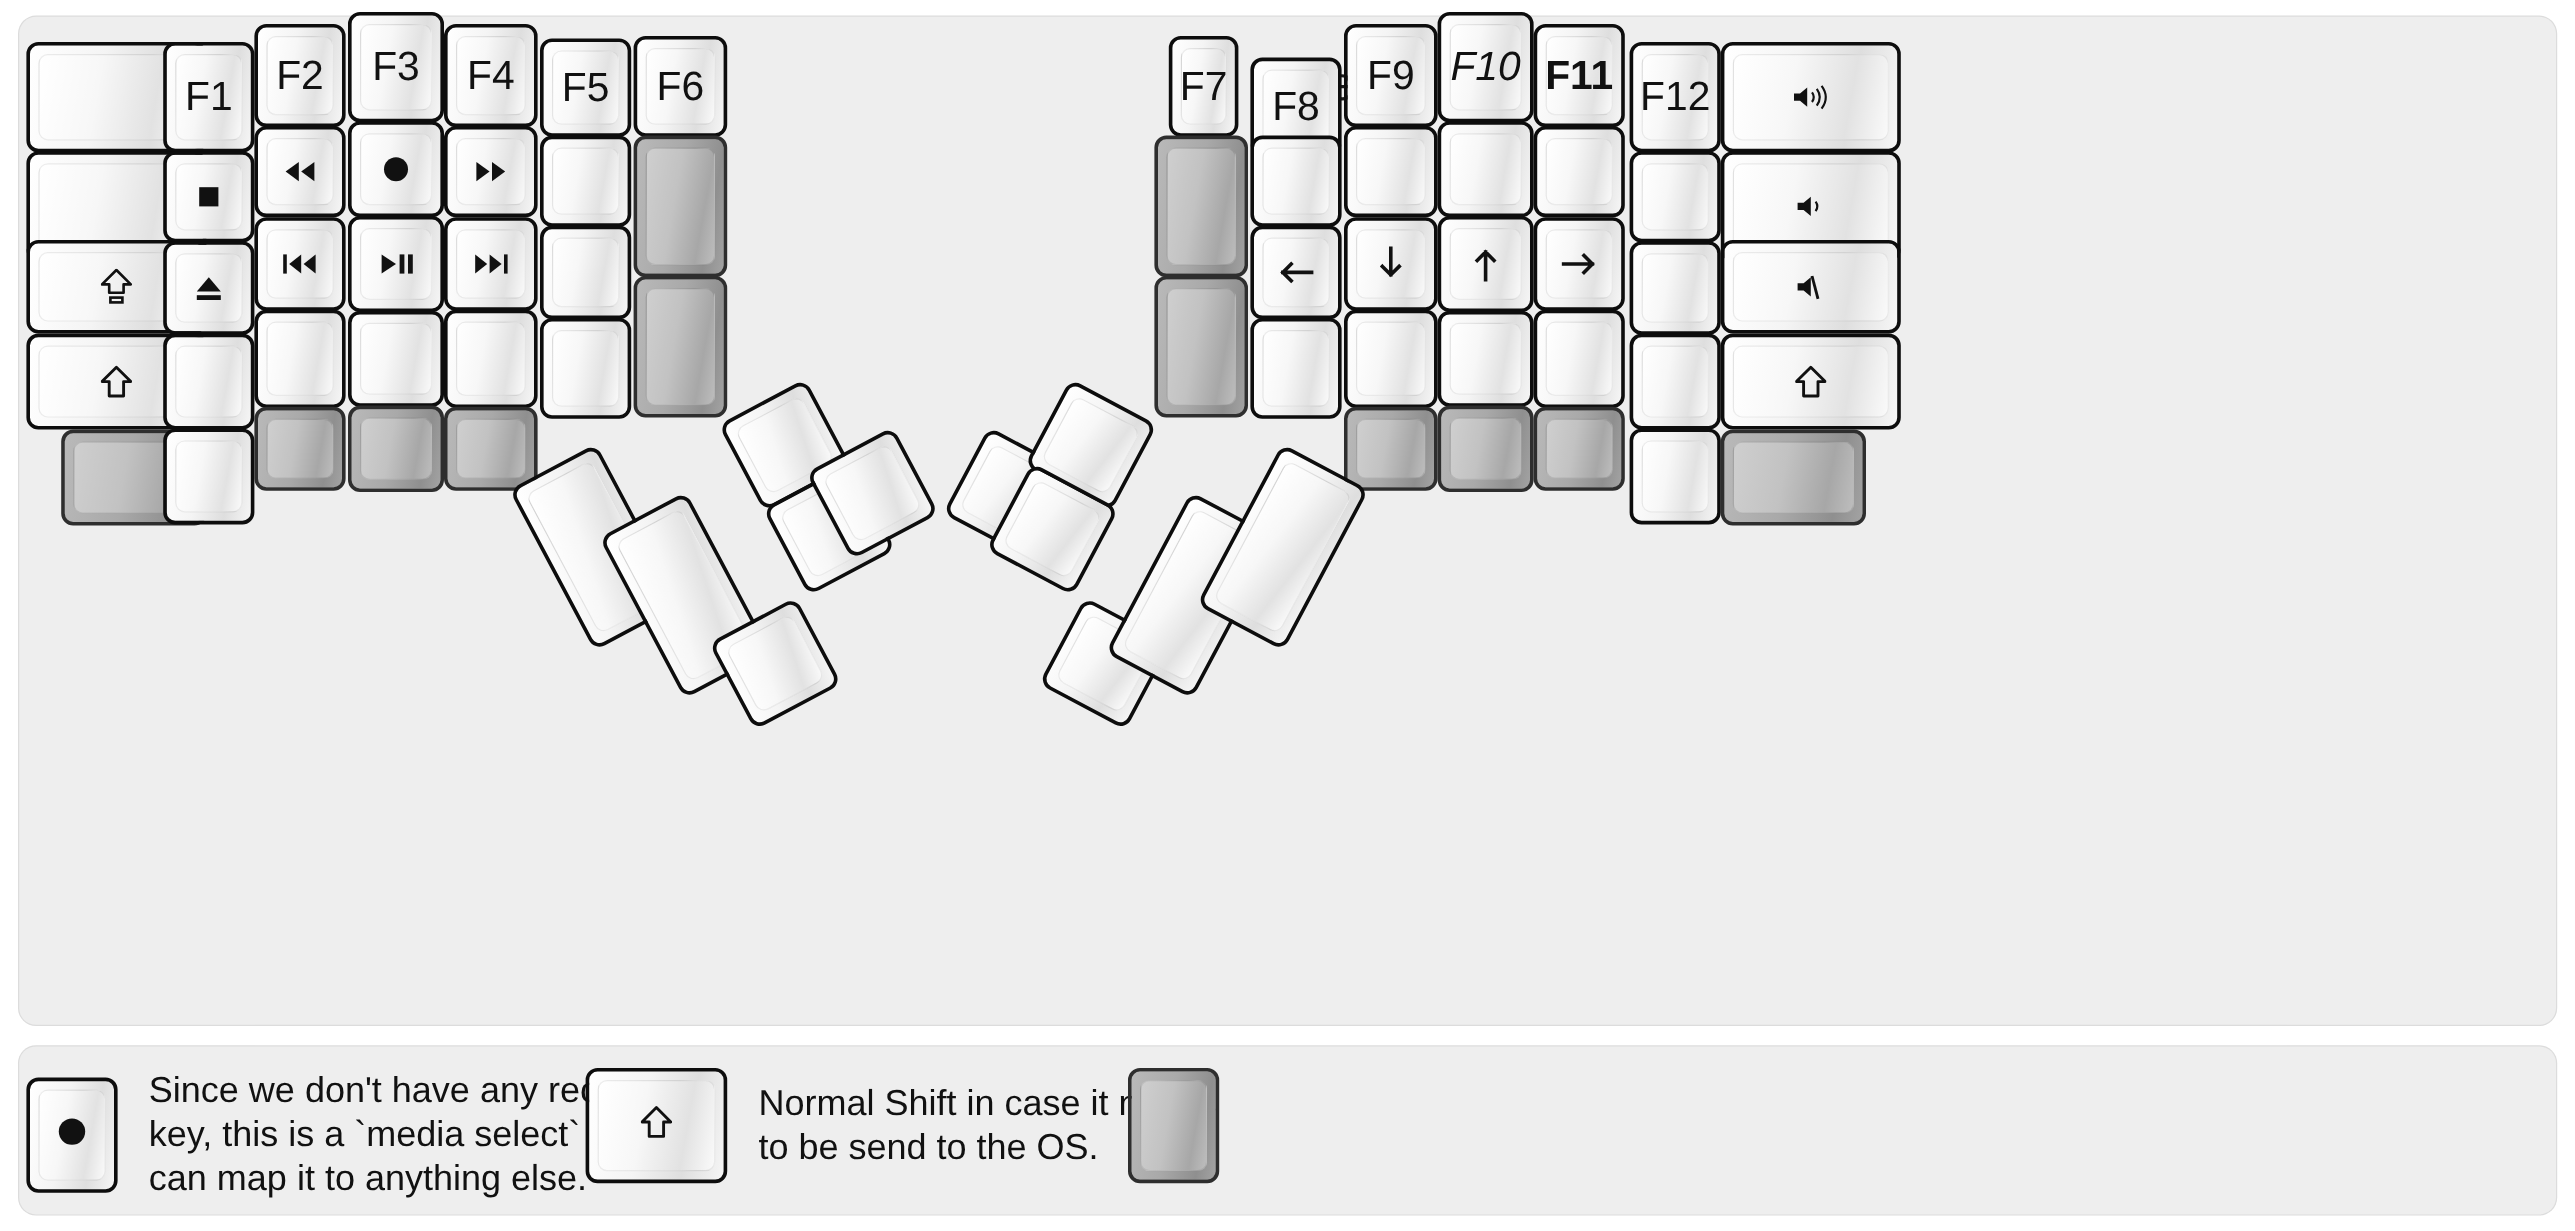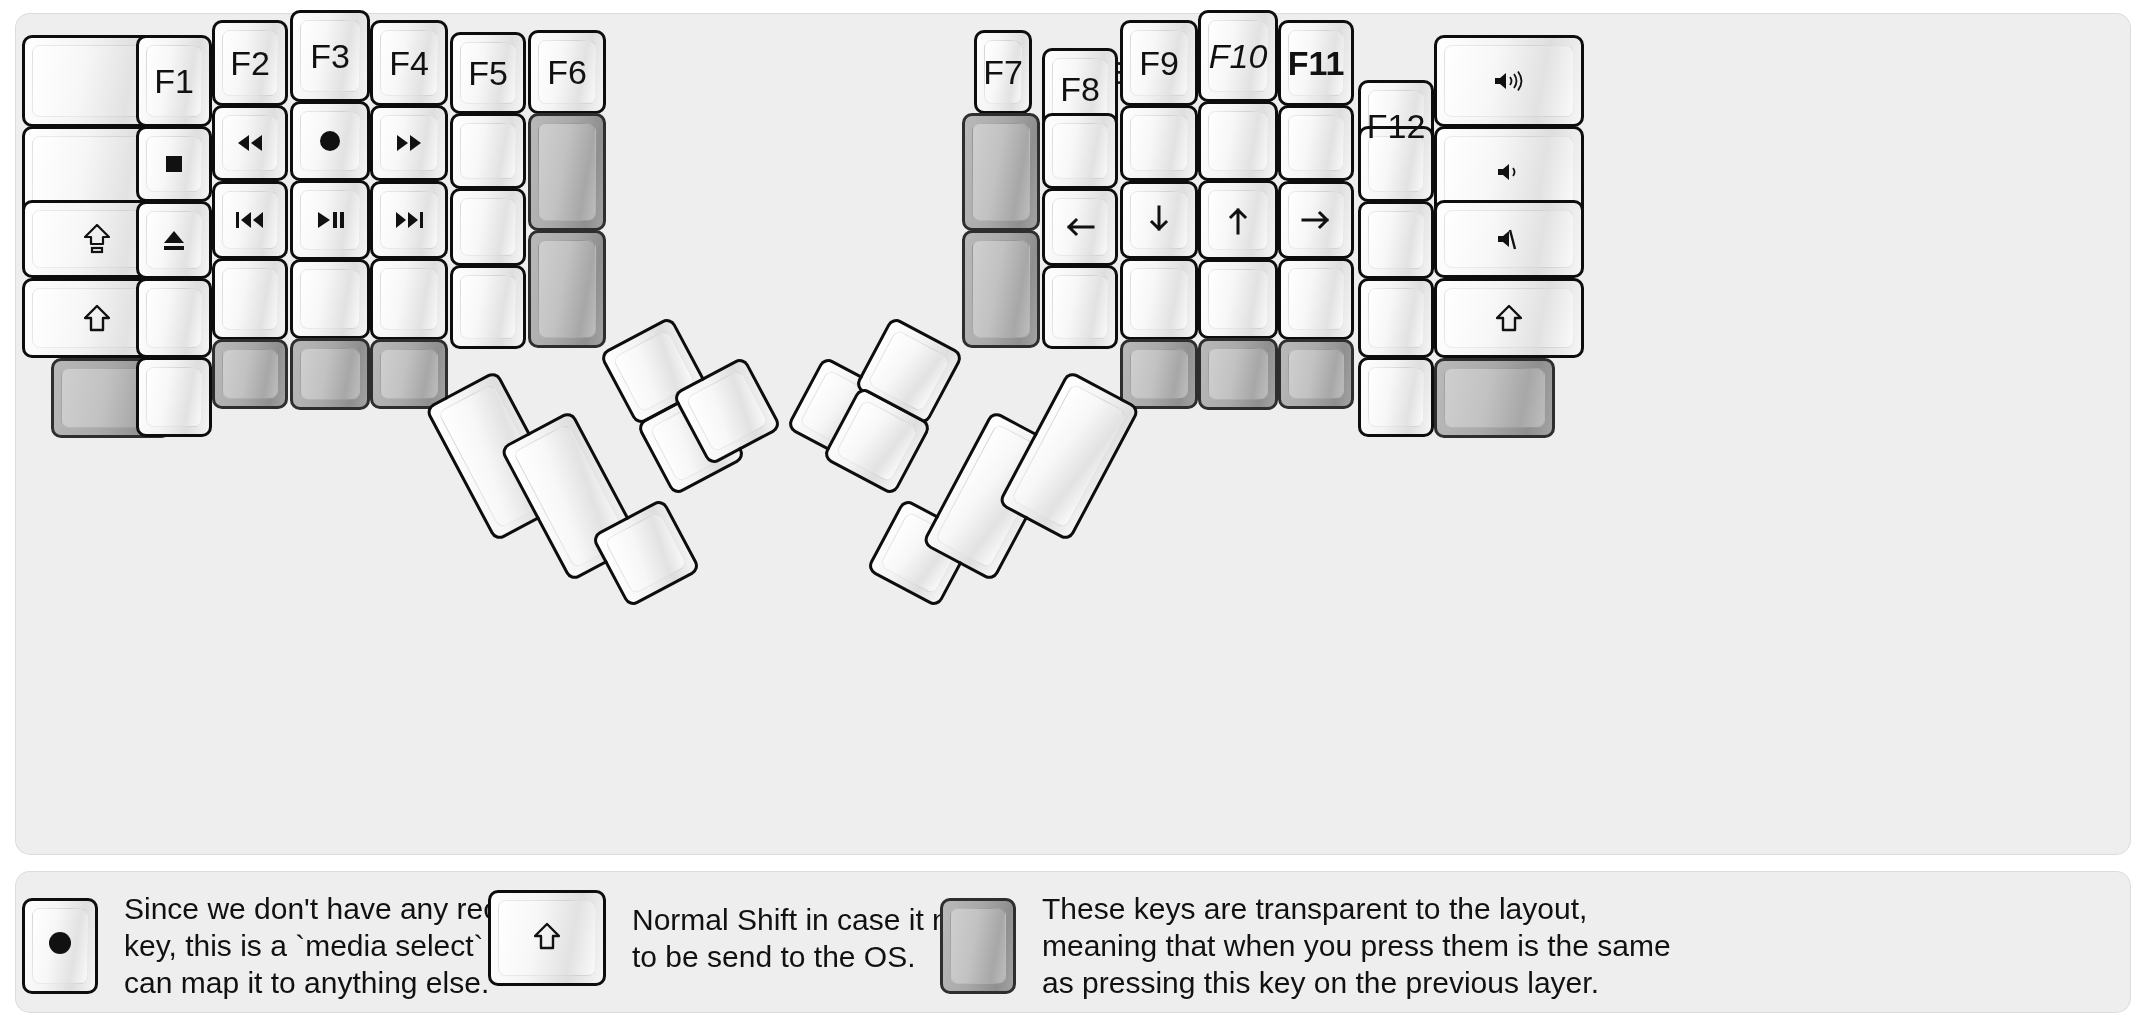--- a/index.html
+++ b/index.html
@@ -426,7 +426,7 @@
       <span class="top"></span>
     </div>
 
-  <div class="key" style="left:1358px; top:35px;  width:76px; height:92px;margin-top:45px;">
+  <div class="key" style="left:1358px; top:35px;  width:76px; height:92px;">
     <span class="top"></span>
       <span class="cap">F12</span>
   </div>

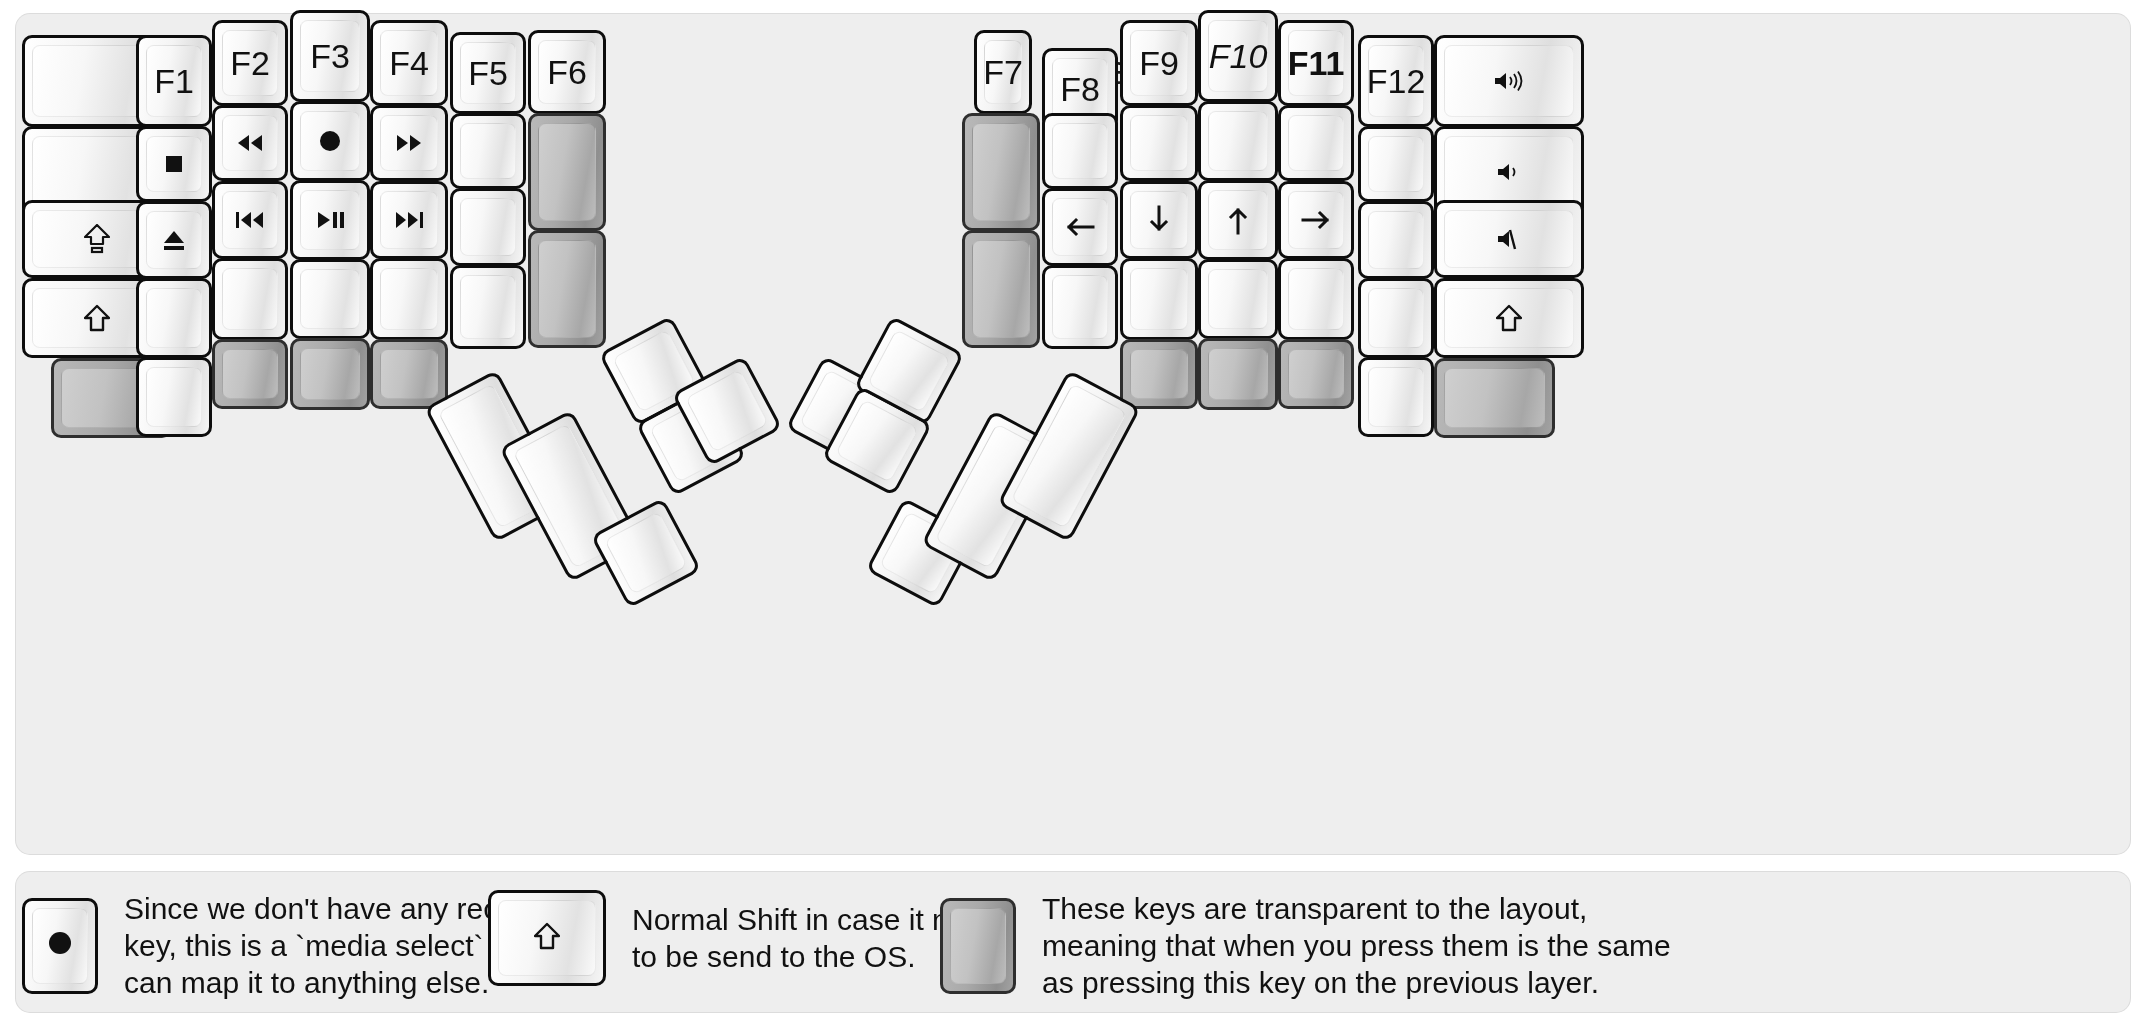--- a/index.html
+++ b/index.html
@@ -532,9 +532,6 @@
     <div class="legend-key trans">
       <span class="top"></span>
     </div>
-    <div class="legend-text">These keys are transparent to the layout,
-meaning that when you press them is the same
-as pressing this key on the previous layer.</div>
   </div>
 
 </div>

